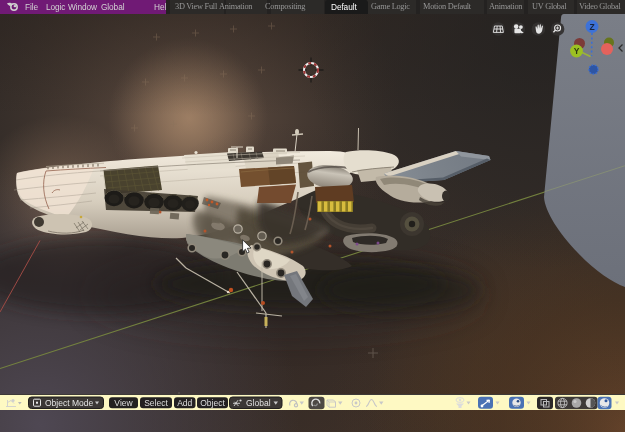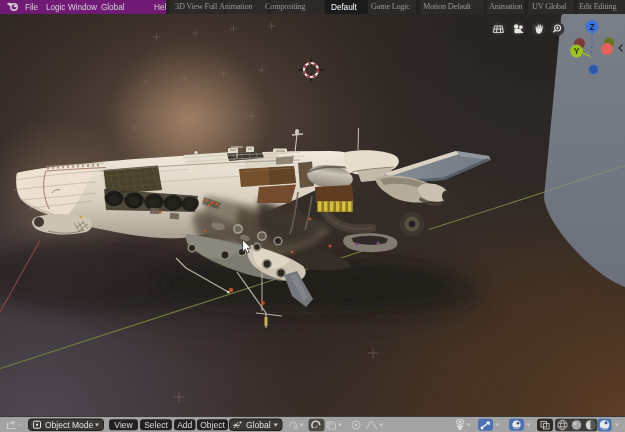--- a/index.html
+++ b/index.html
@@ -434,7 +434,7 @@
     <span class="t" style="left:423px">Motion Default</span>
     <span class="t" style="left:489px">Animation</span>
     <span class="t" style="left:532px">UV Global</span>
-    <span class="t" style="left:579px">Edit Editing</span>
+    <span class="t" style="left:579px">Video Global</span>
   </div>
 
   <div id="botbar">

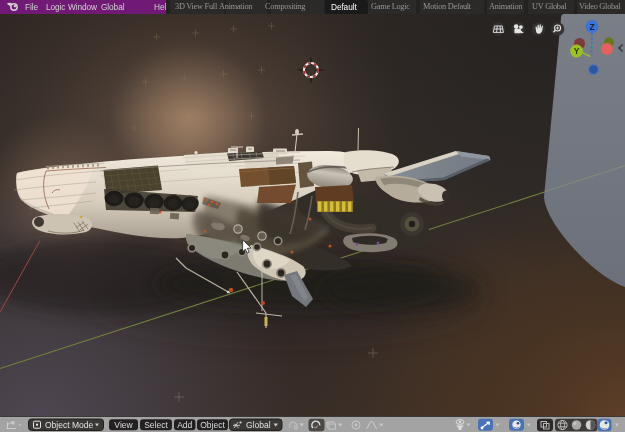--- a/index.html
+++ b/index.html
@@ -11,7 +11,7 @@
   #topbar .active-tab{position:absolute;left:325px;top:0;width:43px;height:14px;background:#1a1a1a;border-radius:3px 3px 0 0;}
   #topbar .at{position:absolute;top:0;height:14px;line-height:14px;font-size:8.3px;letter-spacing:-0.1px;color:#fdfdfd;text-align:center;}
   
-  #botbar{position:absolute;left:0;top:416px;width:625px;height:16px;background:#a3a3a3;border-top:1px solid #3d3937;box-sizing:border-box;}
+  #botbar{position:absolute;left:0;top:394px;width:625px;height:16px;background:#fef9c3;border-top:1px solid #3d3937;box-sizing:border-box;}
   .icon{position:absolute;}
 </style>
 </head>

